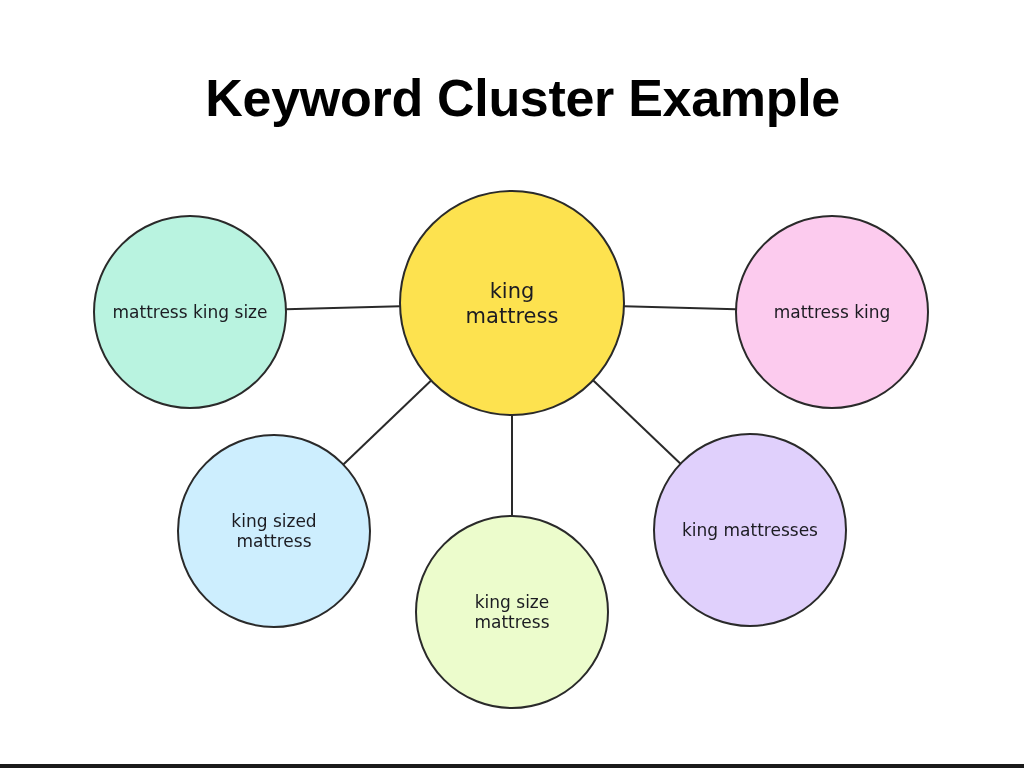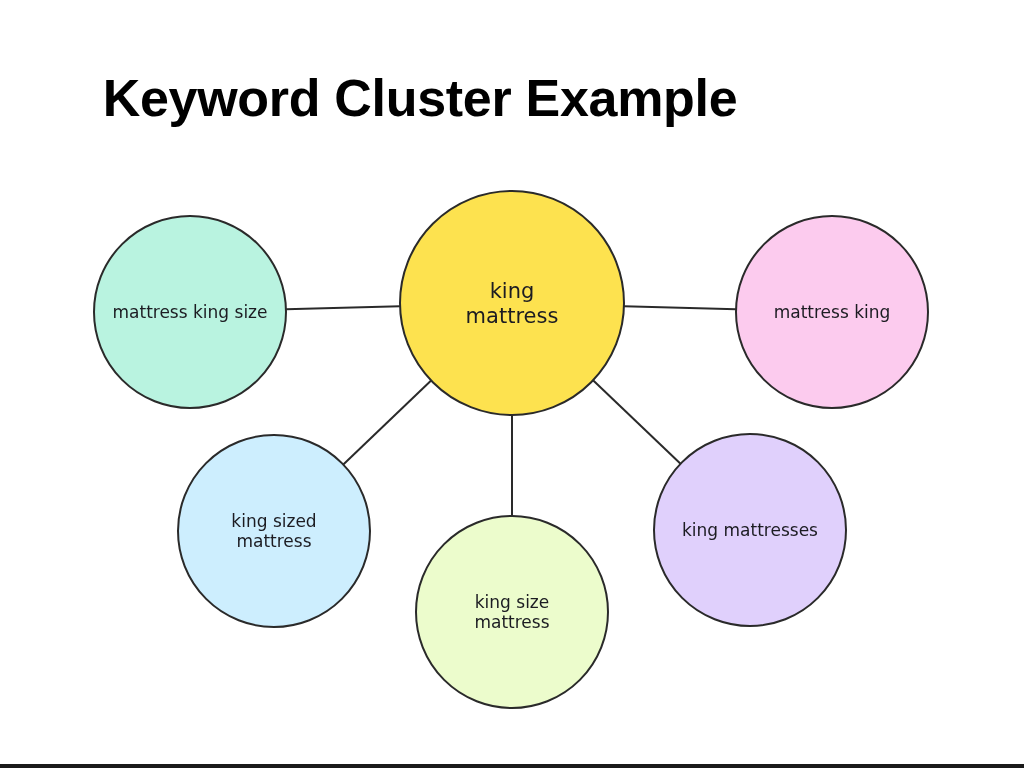--- a/index.html
+++ b/index.html
@@ -19,7 +19,7 @@
       left: 0;
       top: 66px;
       width: 840px;
-      text-align: center;
+      text-align: right;
       font-size: 52px;
       font-weight: bold;
       color: #000000;

